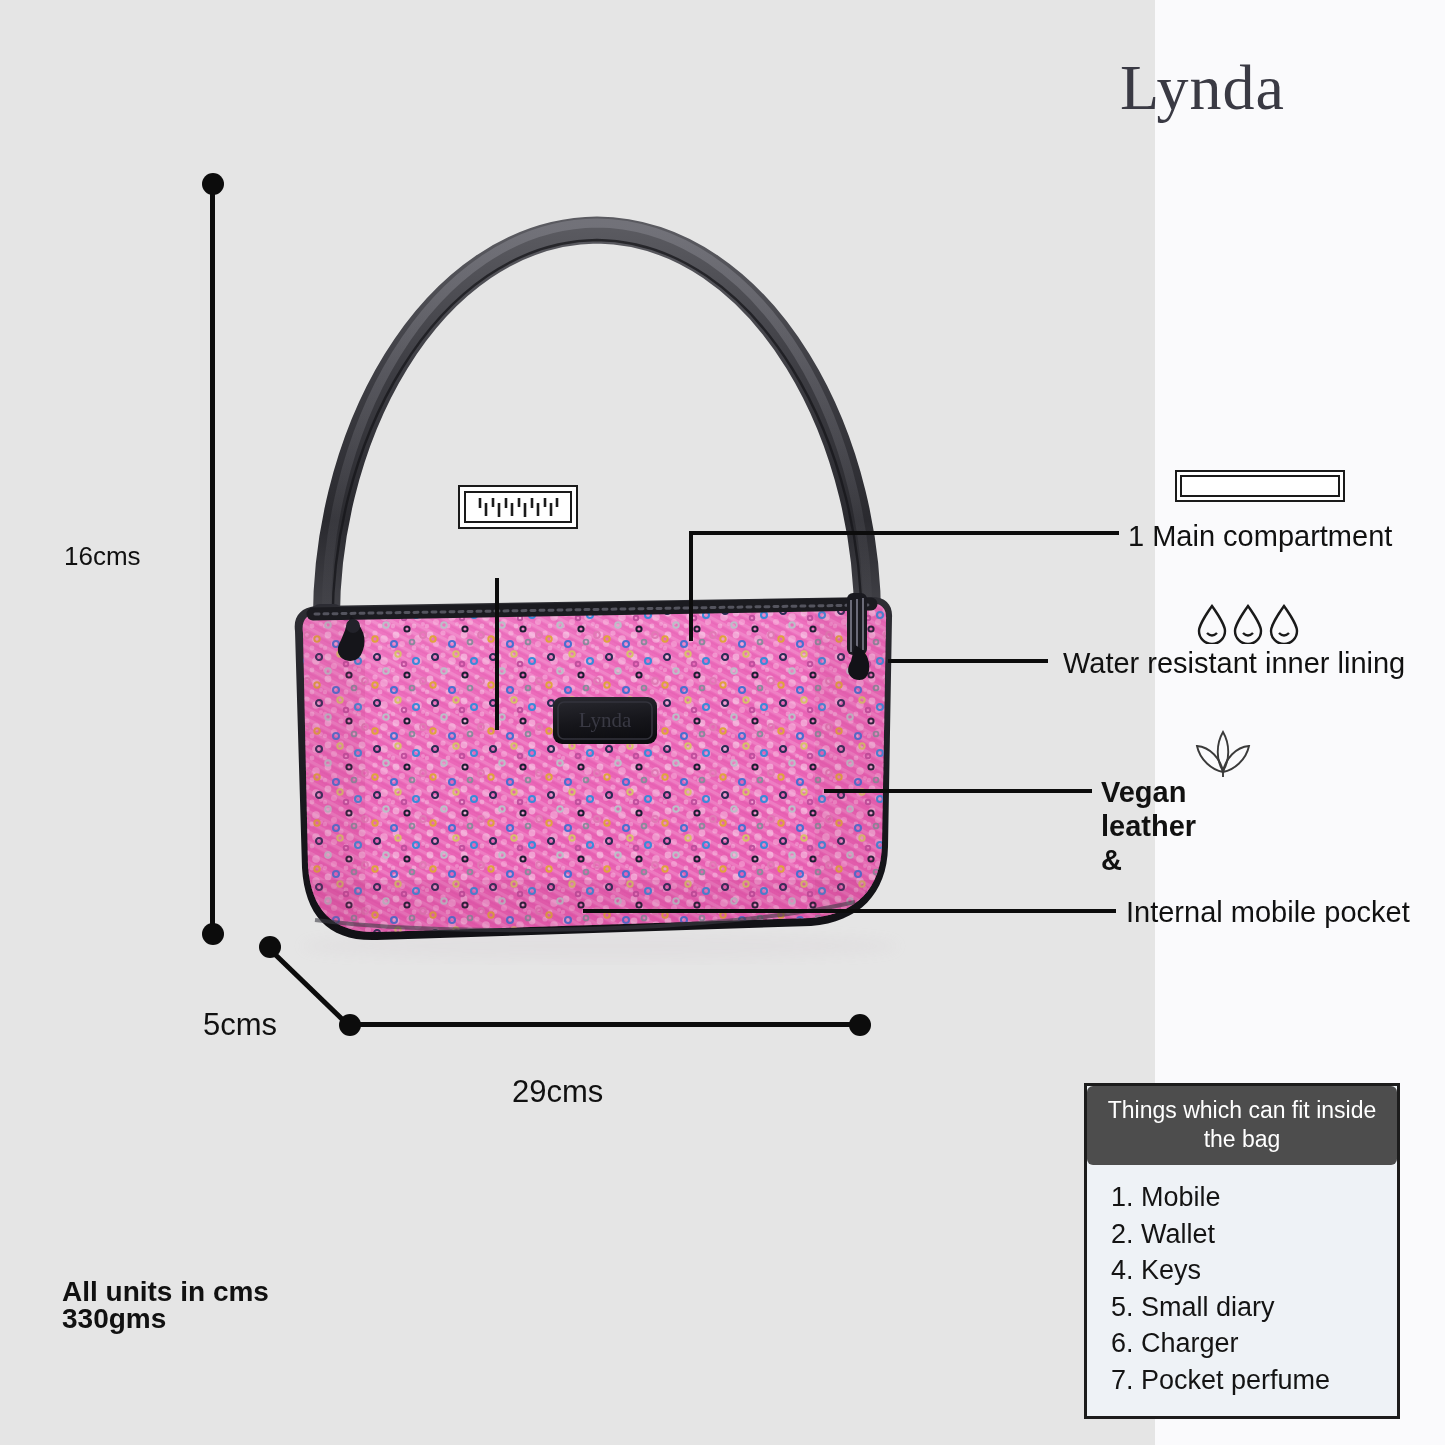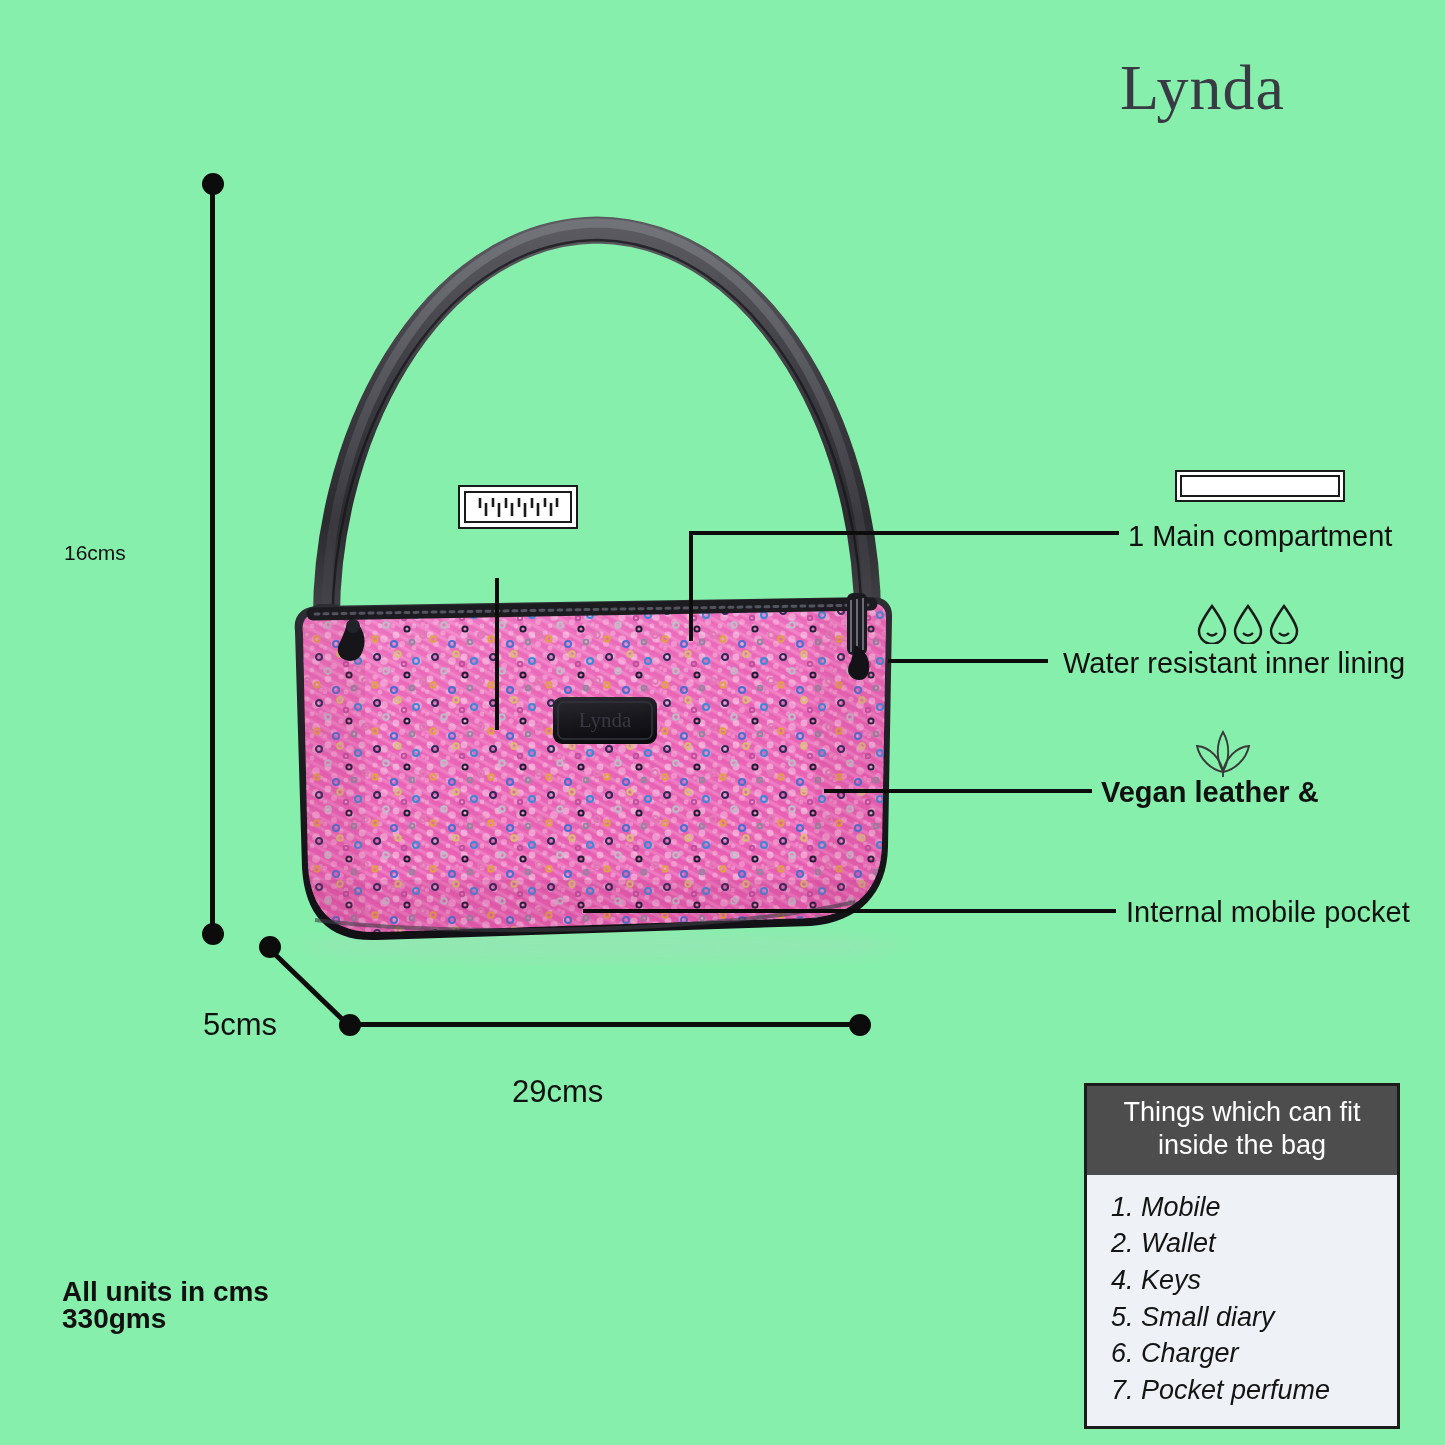--- a/index.html
+++ b/index.html
@@ -16,9 +16,9 @@
   }
   #page {
     position: relative;
-    width: 1445px;
+    width: 1155px;
     height: 1445px;
-    background: #86efac;
+    background: #e5e5e5;
   }
 
   

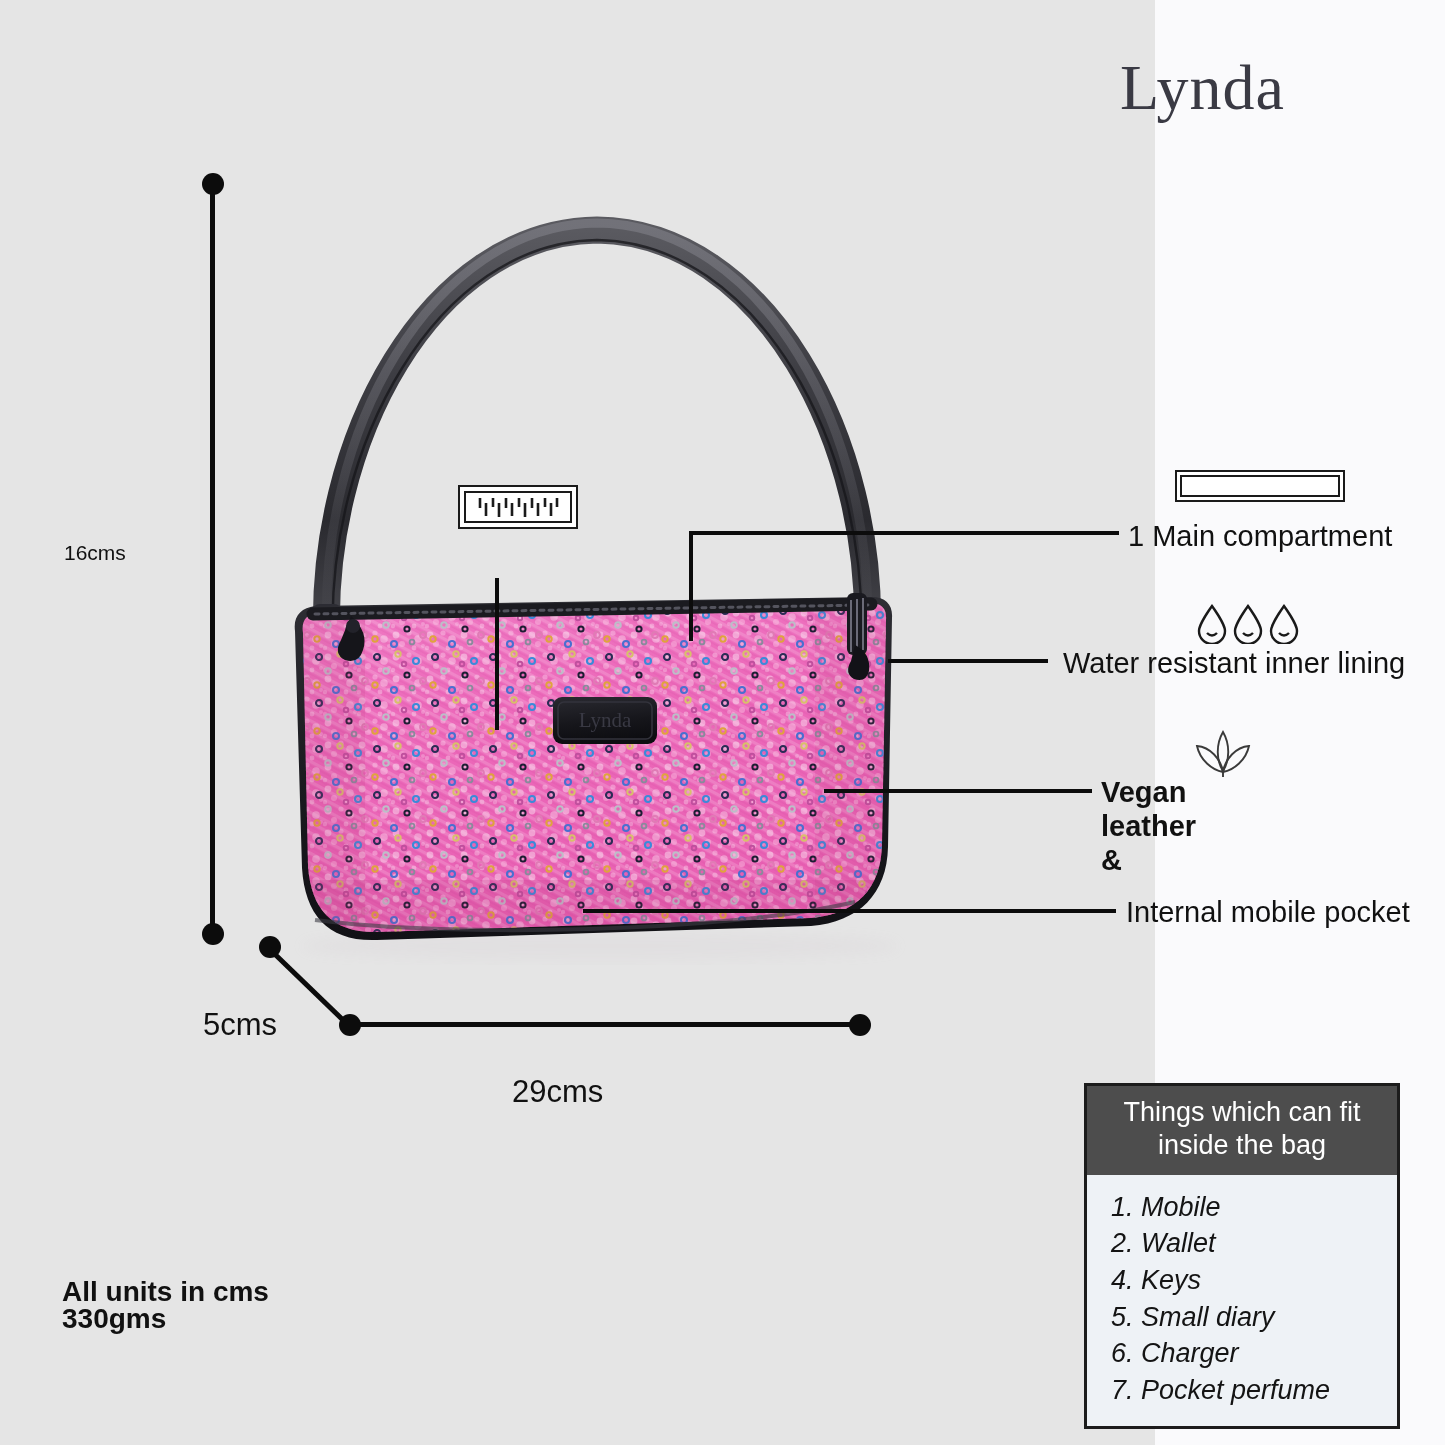--- a/index.html
+++ b/index.html
@@ -305,7 +305,7 @@
   <div class="dim-dot" style="left:202px; top:173px; width:22px; height:22px;"></div>
   <div class="dim-line" style="left:210px; top:184px; width:5px; height:750px;"></div>
   <div class="dim-dot" style="left:202px; top:923px; width:22px; height:22px;"></div>
-  <div class="abs-text" style="left:64px; top:541px; font-size:21px;">16cms</div>
+  <div class="abs-text" style="left:64px; top:541px; font-size:26px;">16cms</div>
 
   <div class="dim-dot" style="left:259px; top:936px; width:22px; height:22px;"></div>
   <div class="diag-line" style="left:270px; top:947px; width:111px; transform: rotate(44deg);"></div>

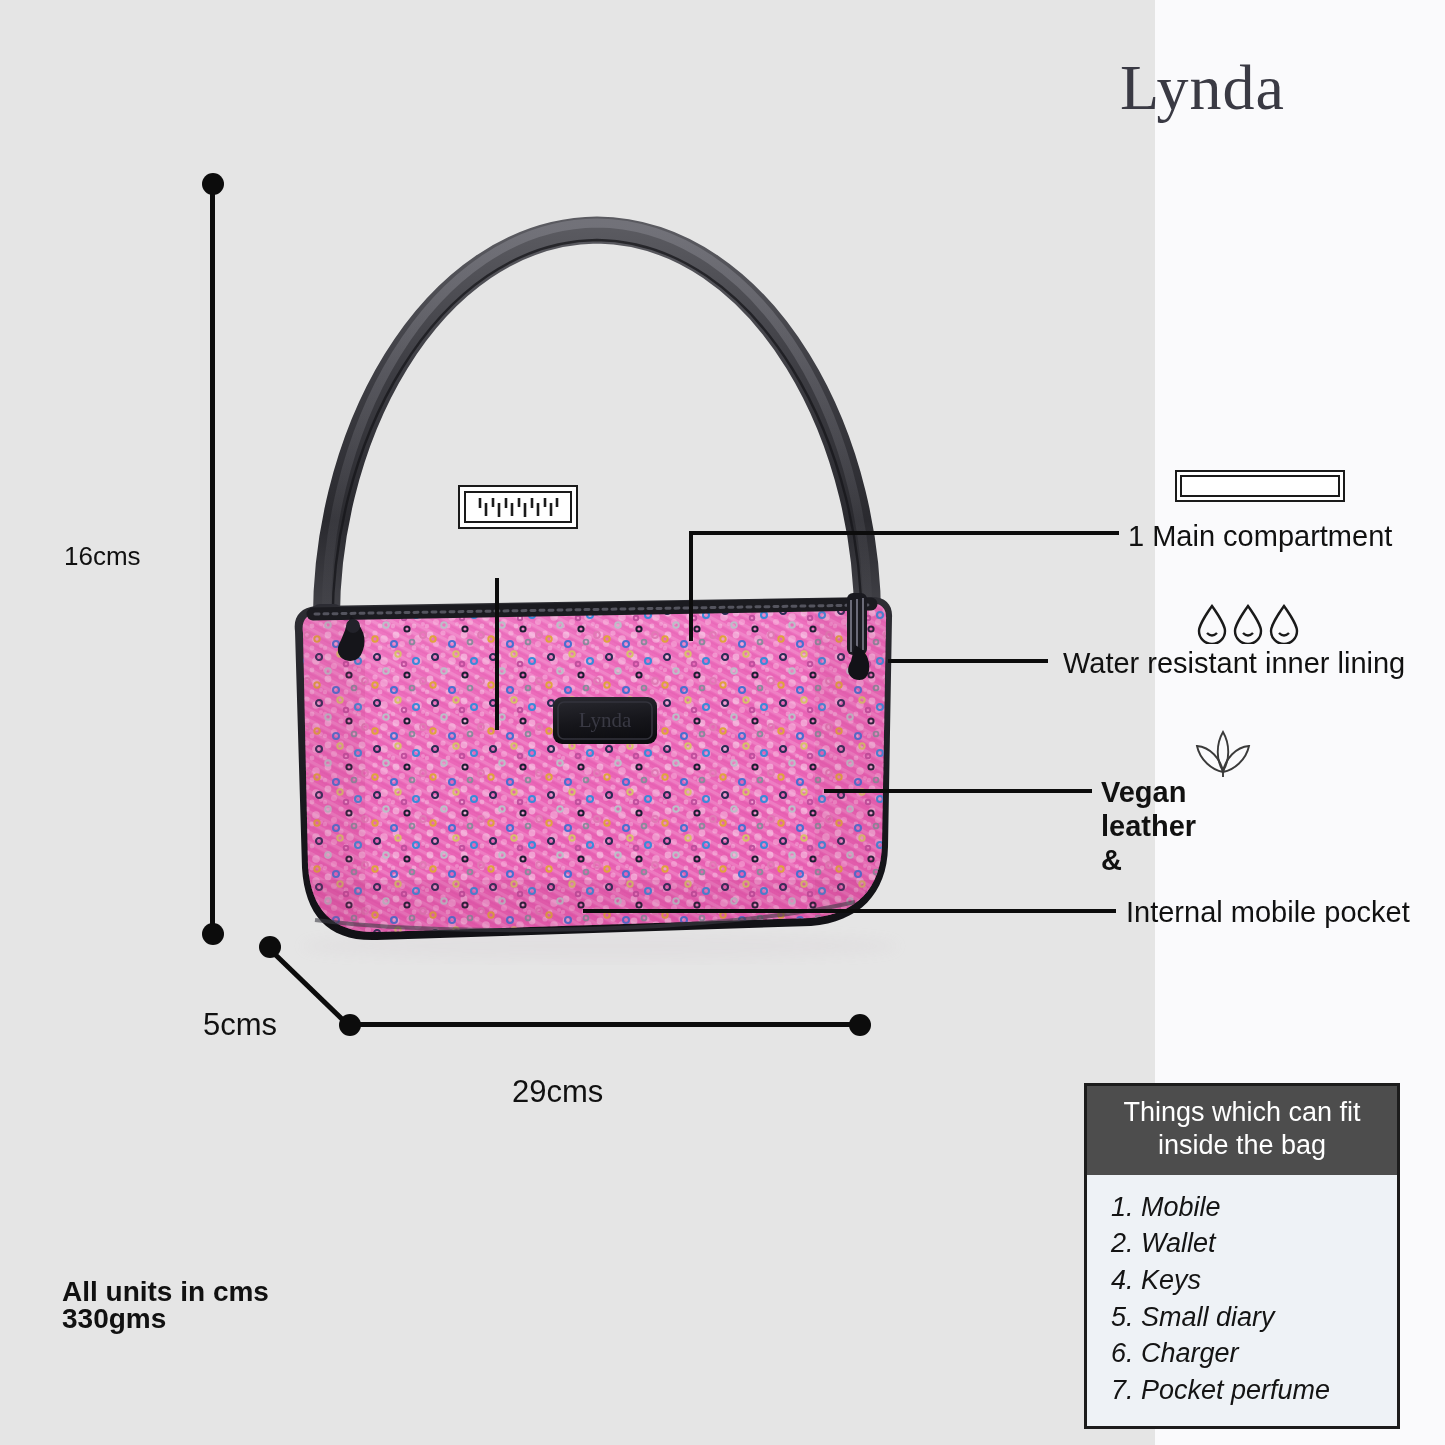--- a/index.html
+++ b/index.html
@@ -114,11 +114,12 @@
   #fit-box-header {
     background: #4d4d4d;
     color: #ffffff;
-    font-size: 27px;
+    font-size: 23px;
     line-height: 1.24;
     text-align: center;
     padding: 10px 14px 12px 14px;
     box-sizing: border-box;
+    border-radius: 6px;
   }
   #fit-box-body {
     padding: 14px 10px 18px 24px;

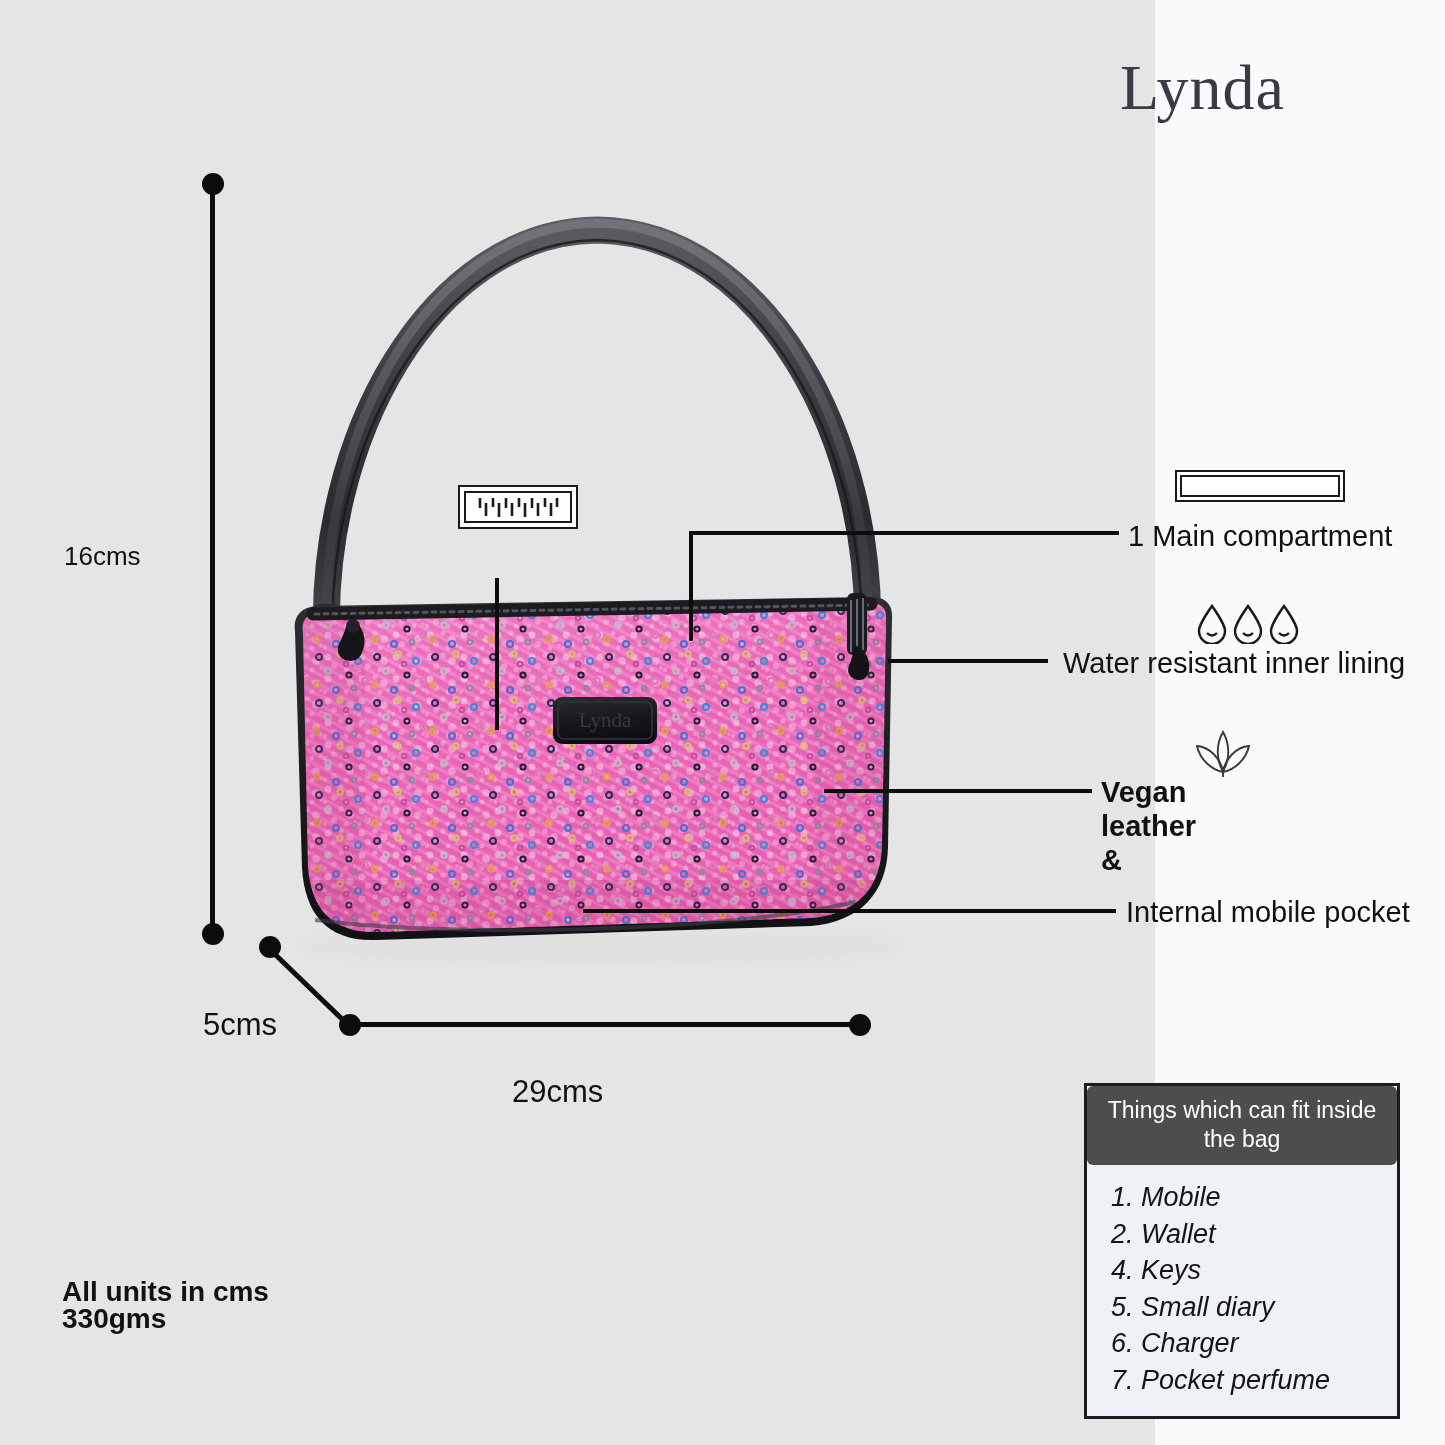--- a/index.html
+++ b/index.html
@@ -131,7 +131,6 @@
     line-height: 1.28;
     white-space: nowrap;
     padding: 1px 0;
-    font-style: italic;
   }
 
   

